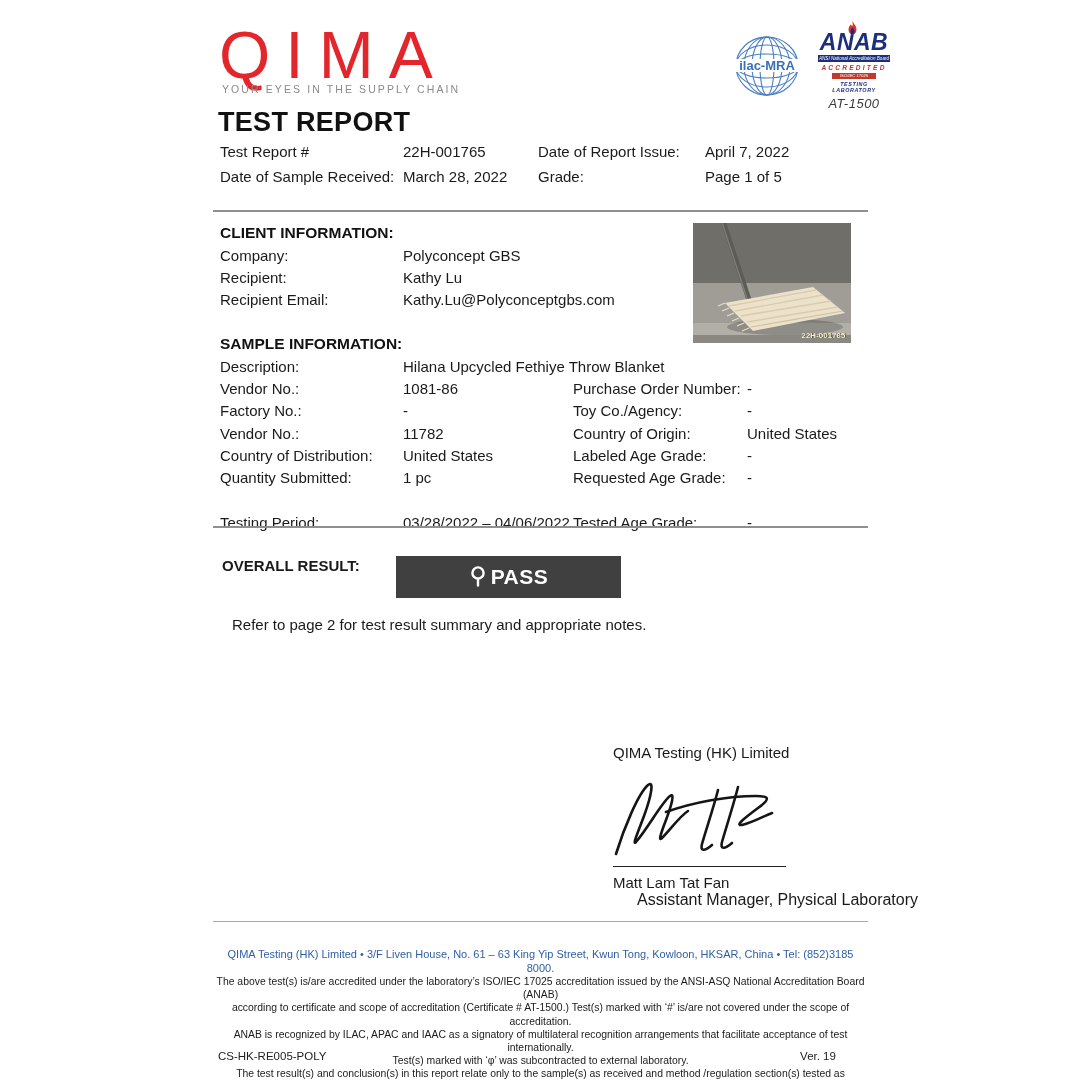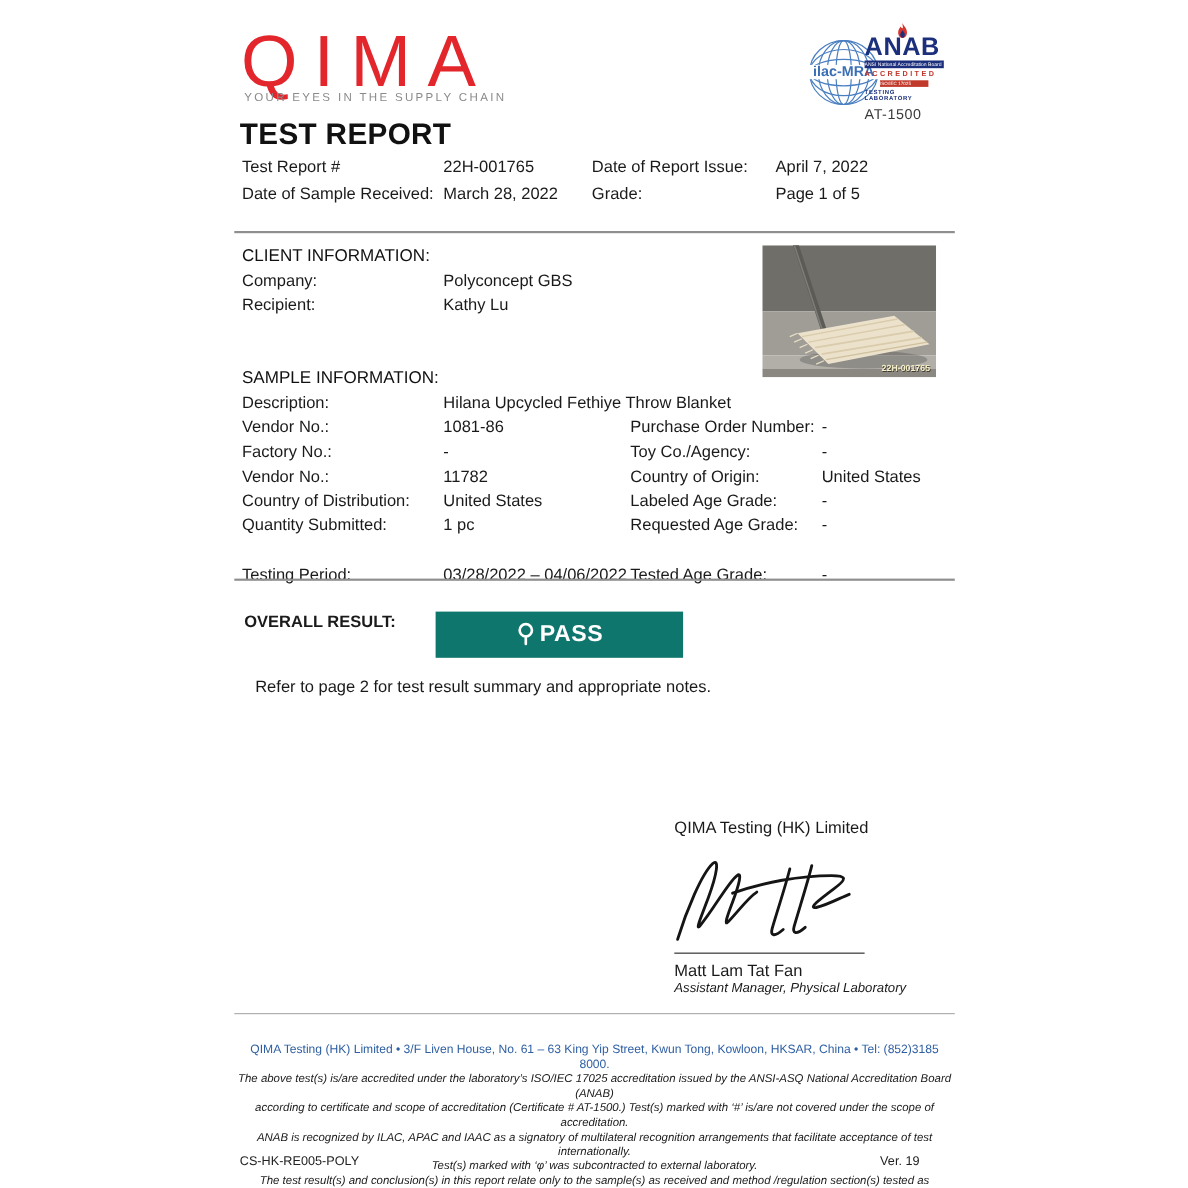--- a/index.html
+++ b/index.html
@@ -15,7 +15,7 @@
     color:#8a8a8a;font-weight:500;}
 
   .ilac{position:absolute;left:733px;top:35px;width:68px;height:64px;}
-  .anab{position:absolute;left:786px;top:31px;width:72px;}
+  .anab{position:absolute;left:818px;top:31px;width:72px;text-align:center;font-style:italic;}
   .anab-word{position:relative;font-size:23px;font-weight:800;color:#1c2f7c;line-height:1;
     letter-spacing:0.5px;font-family:"Liberation Sans",sans-serif;}
   .anab-flame{position:absolute;left:28px;top:-10px;}

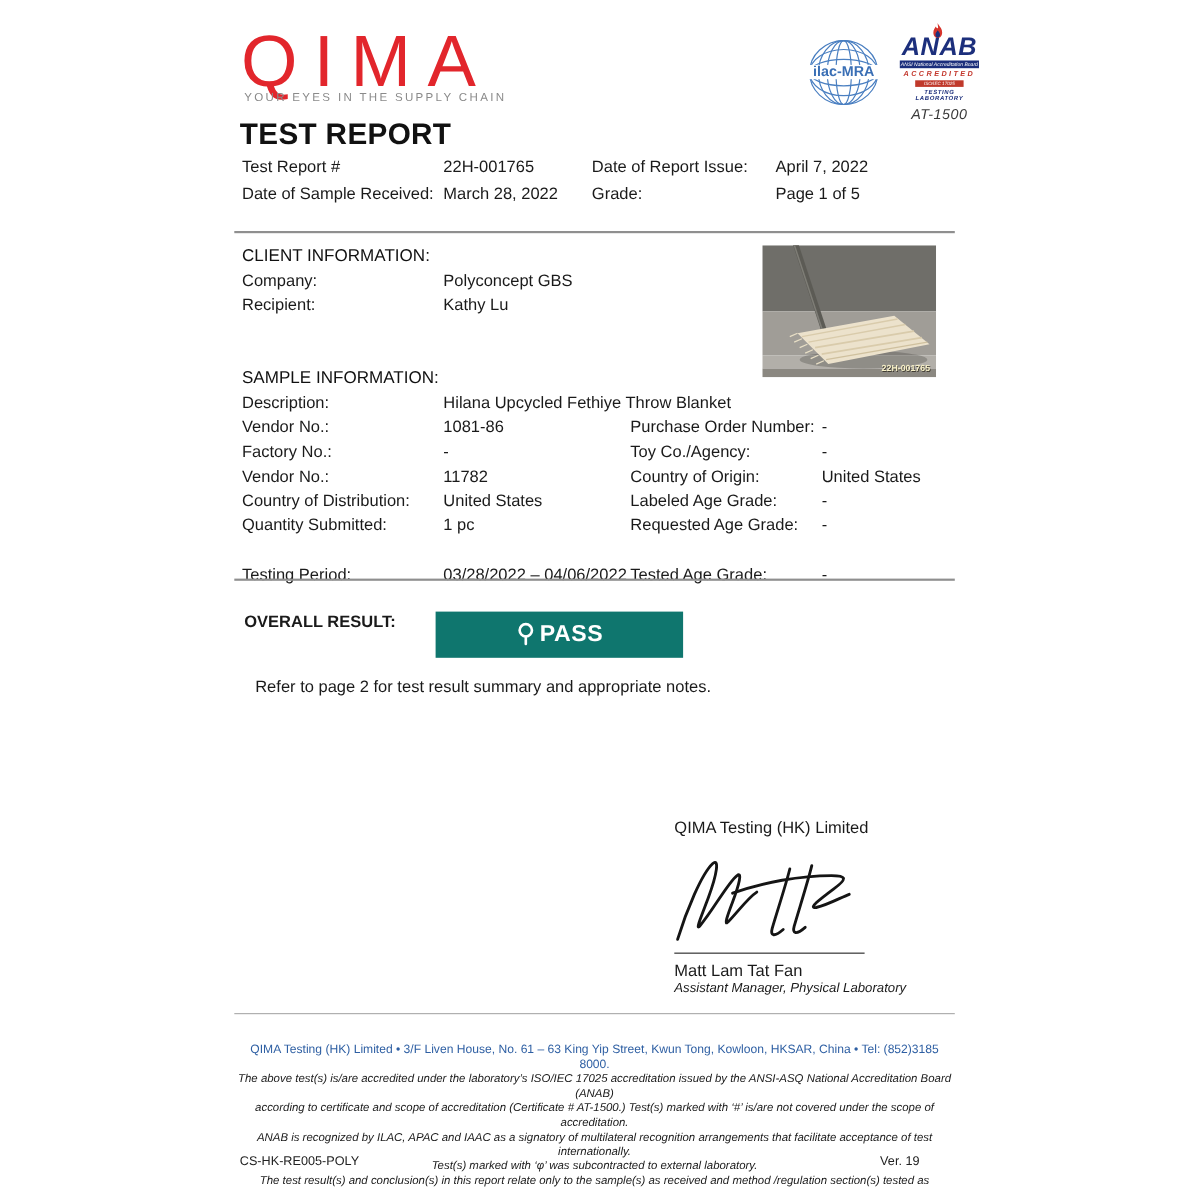--- a/index.html
+++ b/index.html
@@ -38,7 +38,7 @@
   .divider{position:absolute;left:213px;width:655px;border-top:2px solid #8f8f8f;}
   .divider.thin{border-top:1.5px solid #a8a8a8;}
 
-  .section-heading{position:absolute;left:220px;font-size:15.5px;font-weight:400;color:#111;}
+  .section-heading{position:absolute;left:220px;font-size:15.5px;font-weight:700;color:#111;}
 
   
   .photo{position:absolute;left:693px;top:223px;width:158px;height:120px;}

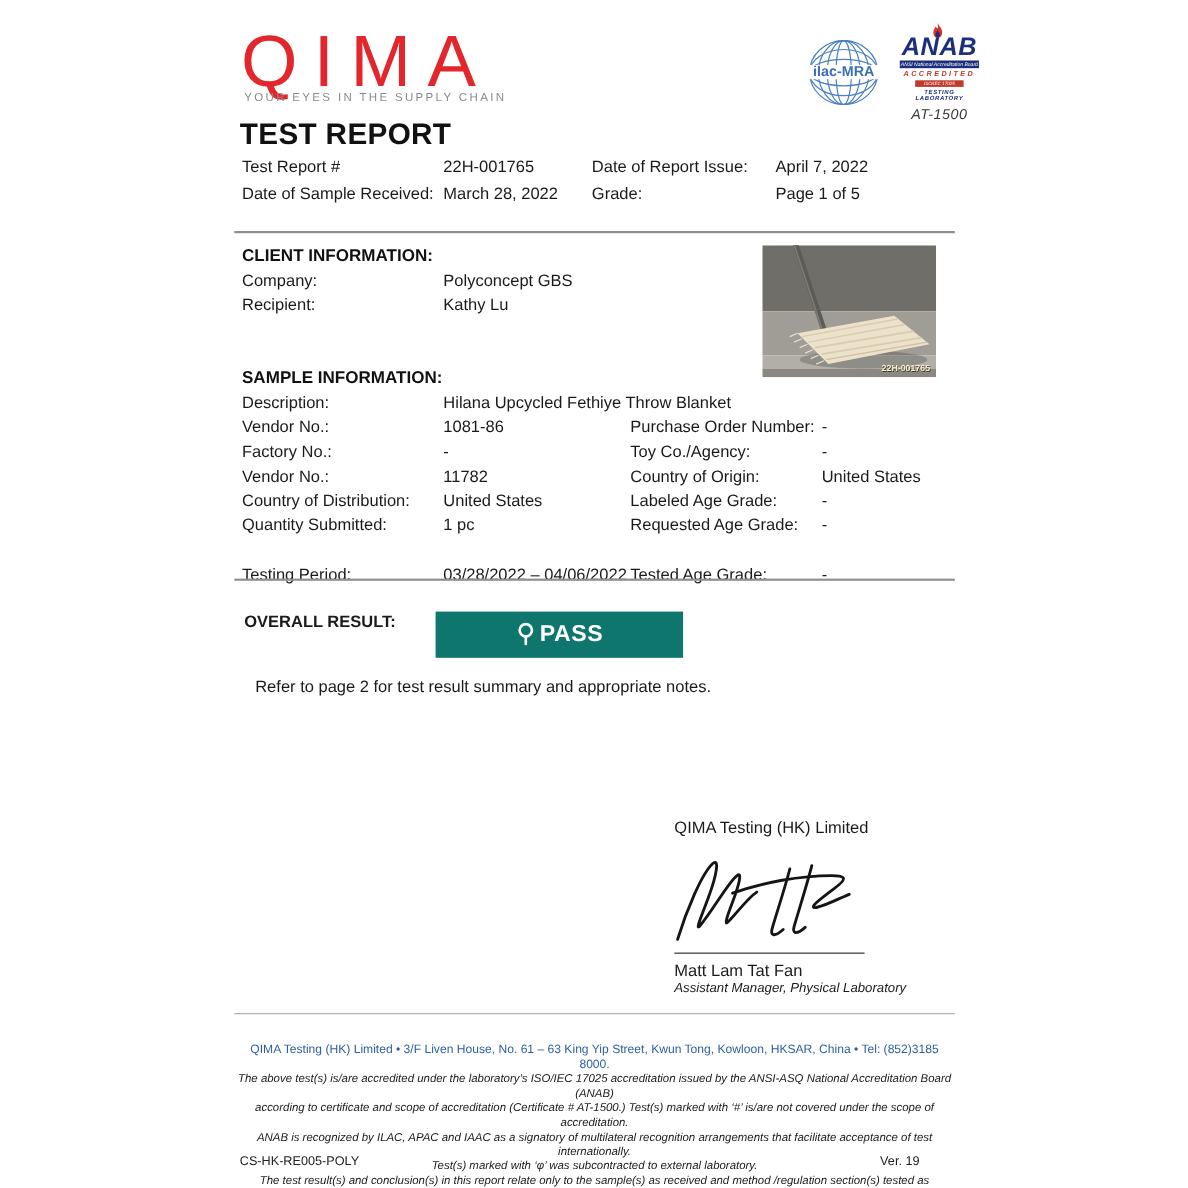--- a/index.html
+++ b/index.html
@@ -125,6 +125,10 @@
   <div class="prow" style="top:247px">
     <span class="l1">Company:</span>
     <span class="v1">Polyconcept GBS</span>
+  </div>
+  <div class="prow" style="top:291px">
+    <span class="l1">Recipient Email:</span>
+    <span class="v1">Kathy.Lu@Polyconceptgbs.com</span>
   </div>
 
   <svg class="photo" viewBox="0 0 158 120">

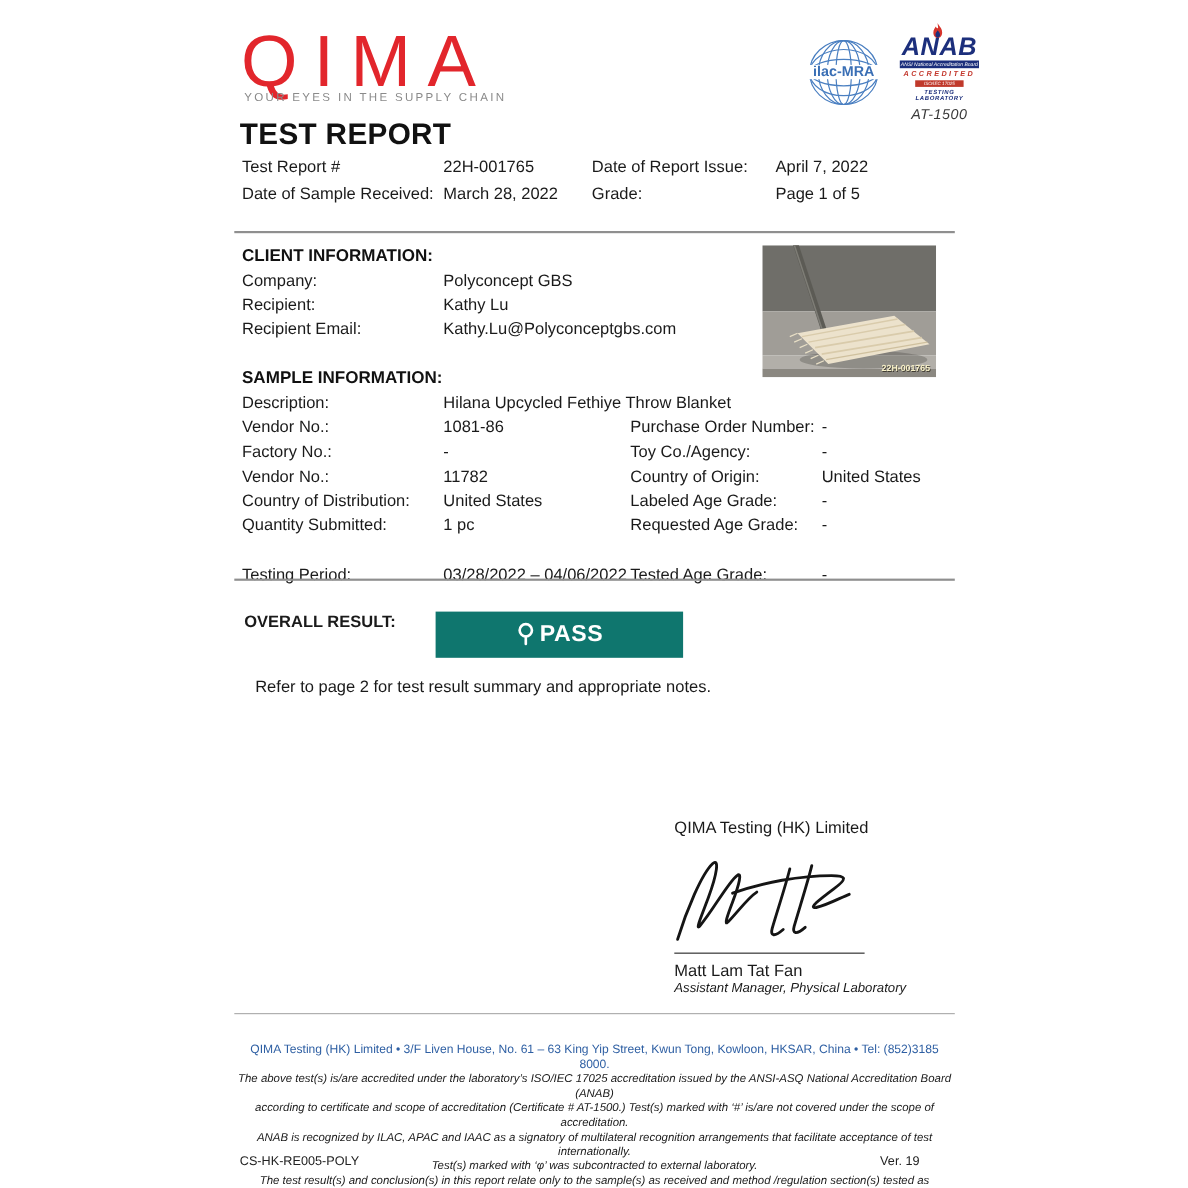--- a/index.html
+++ b/index.html
@@ -45,7 +45,7 @@
 
   
   .result-label{position:absolute;left:222px;top:557px;font-size:15px;font-weight:700;}
-  .pass-button{position:absolute;left:396px;top:556px;width:225px;height:42px;background:#0f766e;
+  .pass-button{position:absolute;left:396px;top:556px;width:225px;height:42px;background:#404040;
     display:flex;align-items:center;justify-content:center;gap:4px;}
   .pass-text{color:#fff;font-size:21px;font-weight:700;letter-spacing:0.5px;}
   .result-note{position:absolute;left:232px;top:616px;font-size:15px;text-align:center;}

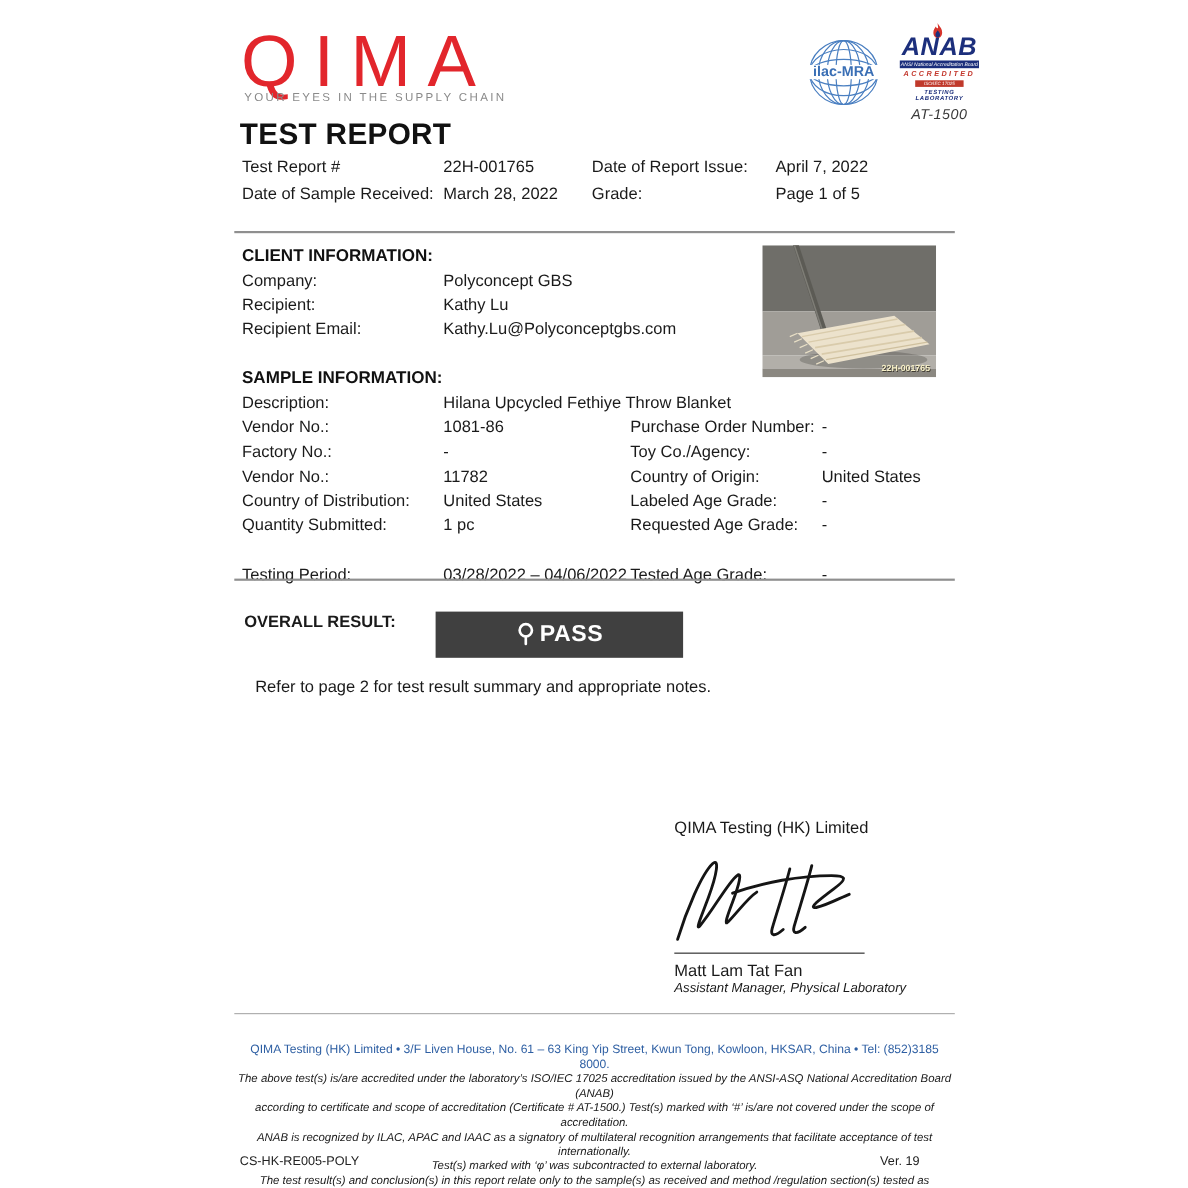--- a/index.html
+++ b/index.html
@@ -55,7 +55,7 @@
   .sig-scrawl{position:absolute;left:606px;top:770px;}
   .sig-line{position:absolute;left:613px;top:866px;width:173px;border-top:1.5px solid #222;}
   .sig-name{position:absolute;left:613px;top:874px;font-size:15px;}
-  .sig-title{position:absolute;left:613px;top:891px;font-size:12px;font-style:italic;}
+  .sig-title{position:absolute;left:637px;top:891px;font-size:16px;}
 
   
   .footer{position:absolute;left:213px;top:947px;width:655px;text-align:center;}

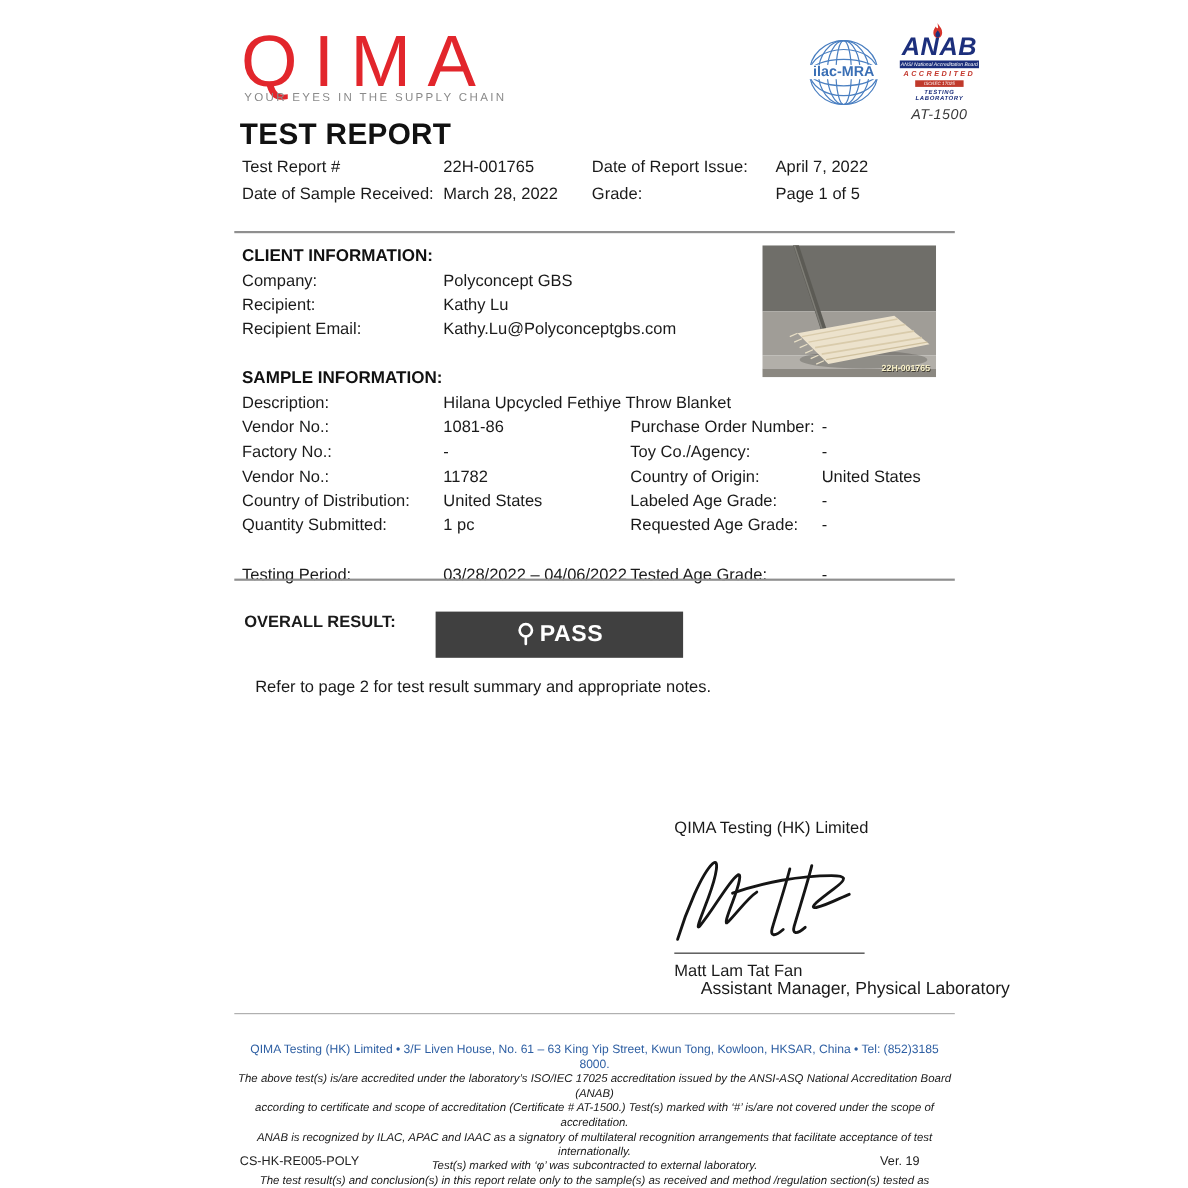--- a/index.html
+++ b/index.html
@@ -60,7 +60,7 @@
   
   .footer{position:absolute;left:213px;top:947px;width:655px;text-align:center;}
   .f-line1{color:#2e5fa3;font-size:11px;line-height:14px;}
-  .f-line{color:#1a1a1a;font-style:italic;font-size:10.4px;line-height:13.2px;}
+  .f-line{color:#1a1a1a;font-size:10.4px;line-height:13.2px;}
   .form-code{position:absolute;left:218px;top:1050px;font-size:11.5px;color:#222;}
   .version{position:absolute;left:768px;top:1050px;width:100px;text-align:center;font-size:11.5px;color:#222;}
 </style>

